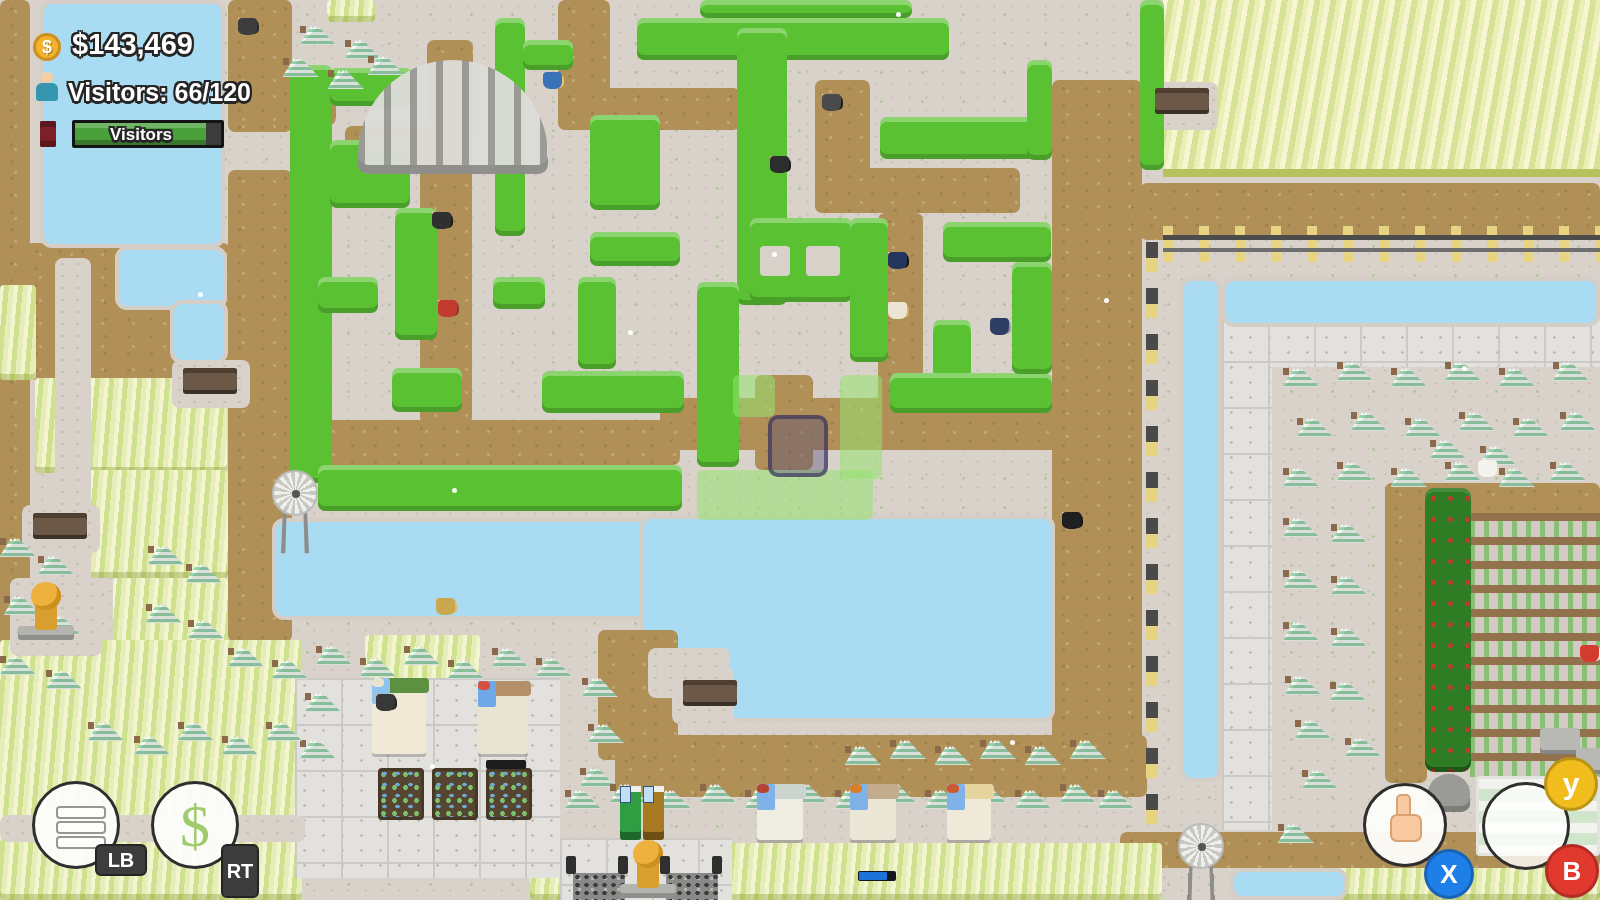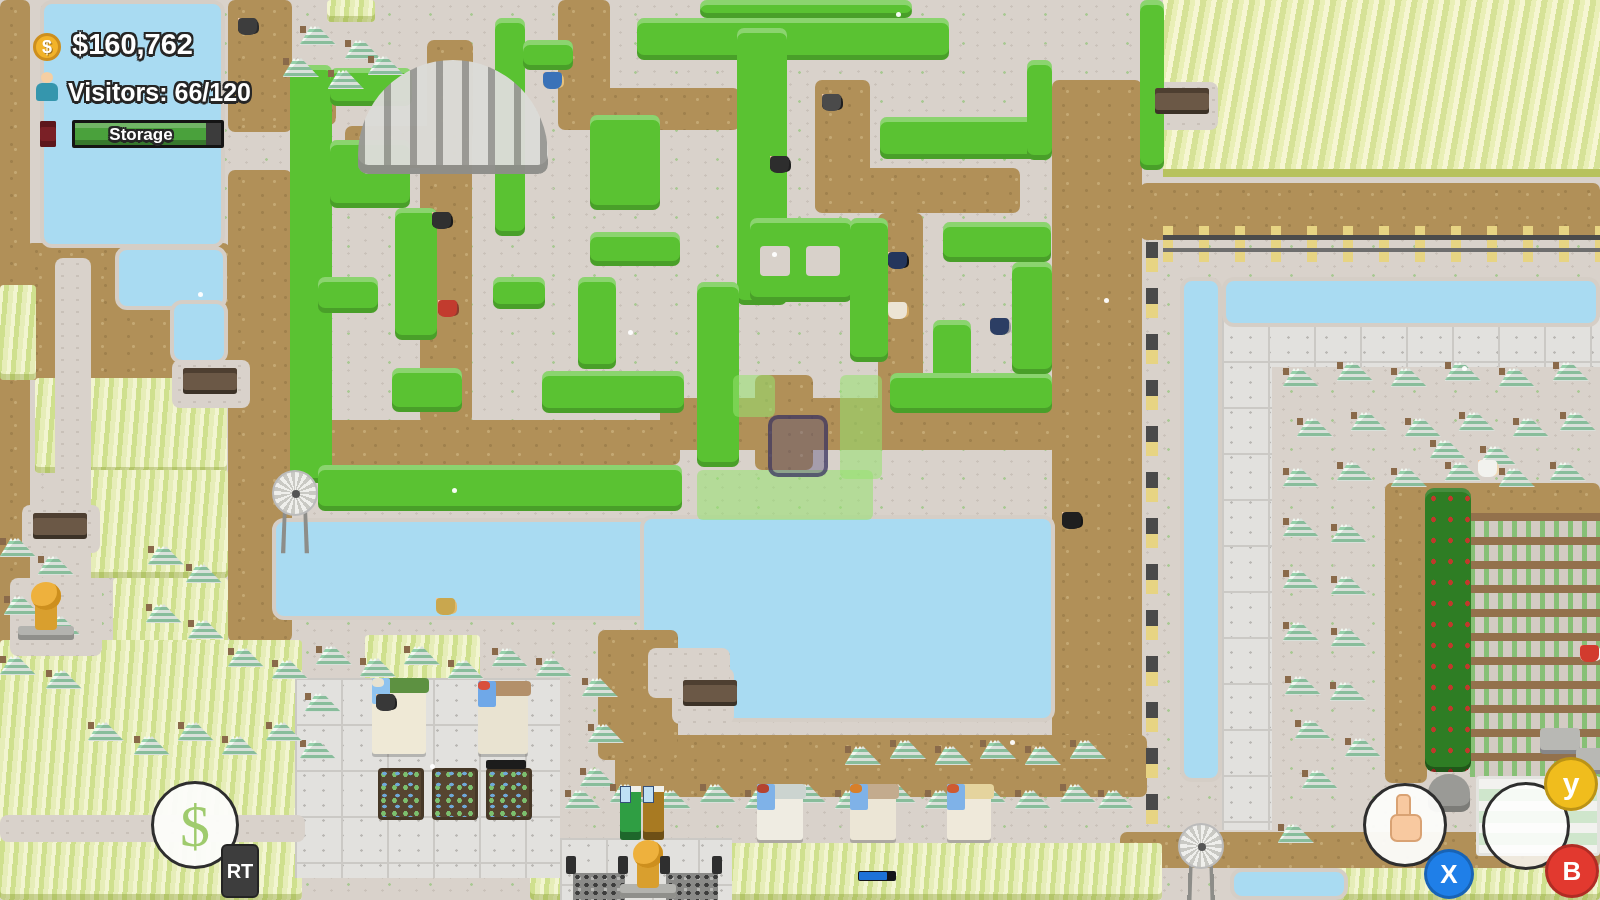--- a/index.html
+++ b/index.html
@@ -869,7 +869,7 @@
 
   <div class="spr" style="left:0;top:0;width:320px;height:160px;">
     <div class="spr coin" style="left:33px;top:33px;">$</div>
-    <div class="spr otext" style="left:72px;top:28px;font-size:29px;">$160,762</div>
+    <div class="spr otext" style="left:72px;top:28px;font-size:29px;">$143,469</div>
     <div class="spr" style="left:36px;top:72px;width:22px;height:30px;">
       <div class="vhead"></div>
       <div class="vbody"></div>

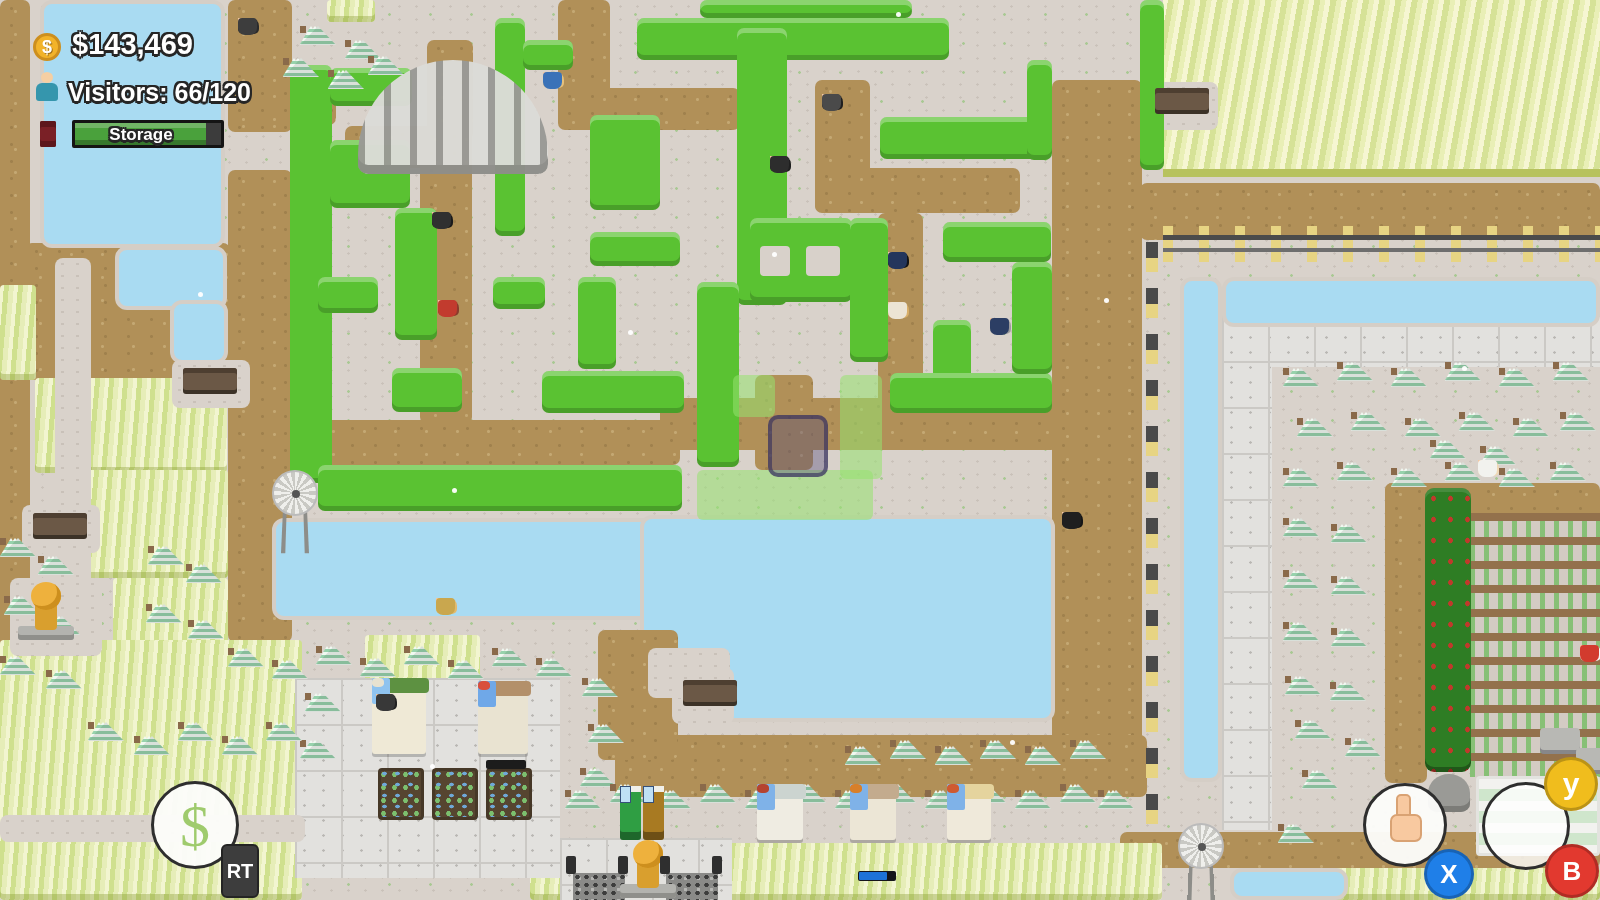--- a/index.html
+++ b/index.html
@@ -878,7 +878,7 @@
     <div class="spr crate" style="left:40px;top:121px;"></div>
     <div class="spr sbar" style="left:72px;top:120px;">
       <div class="sfill" style="width: 90%;"></div>
-      <div class="slabel otext">Storage</div>
+      <div class="slabel otext">Visitors</div>
     </div>
   </div>
 

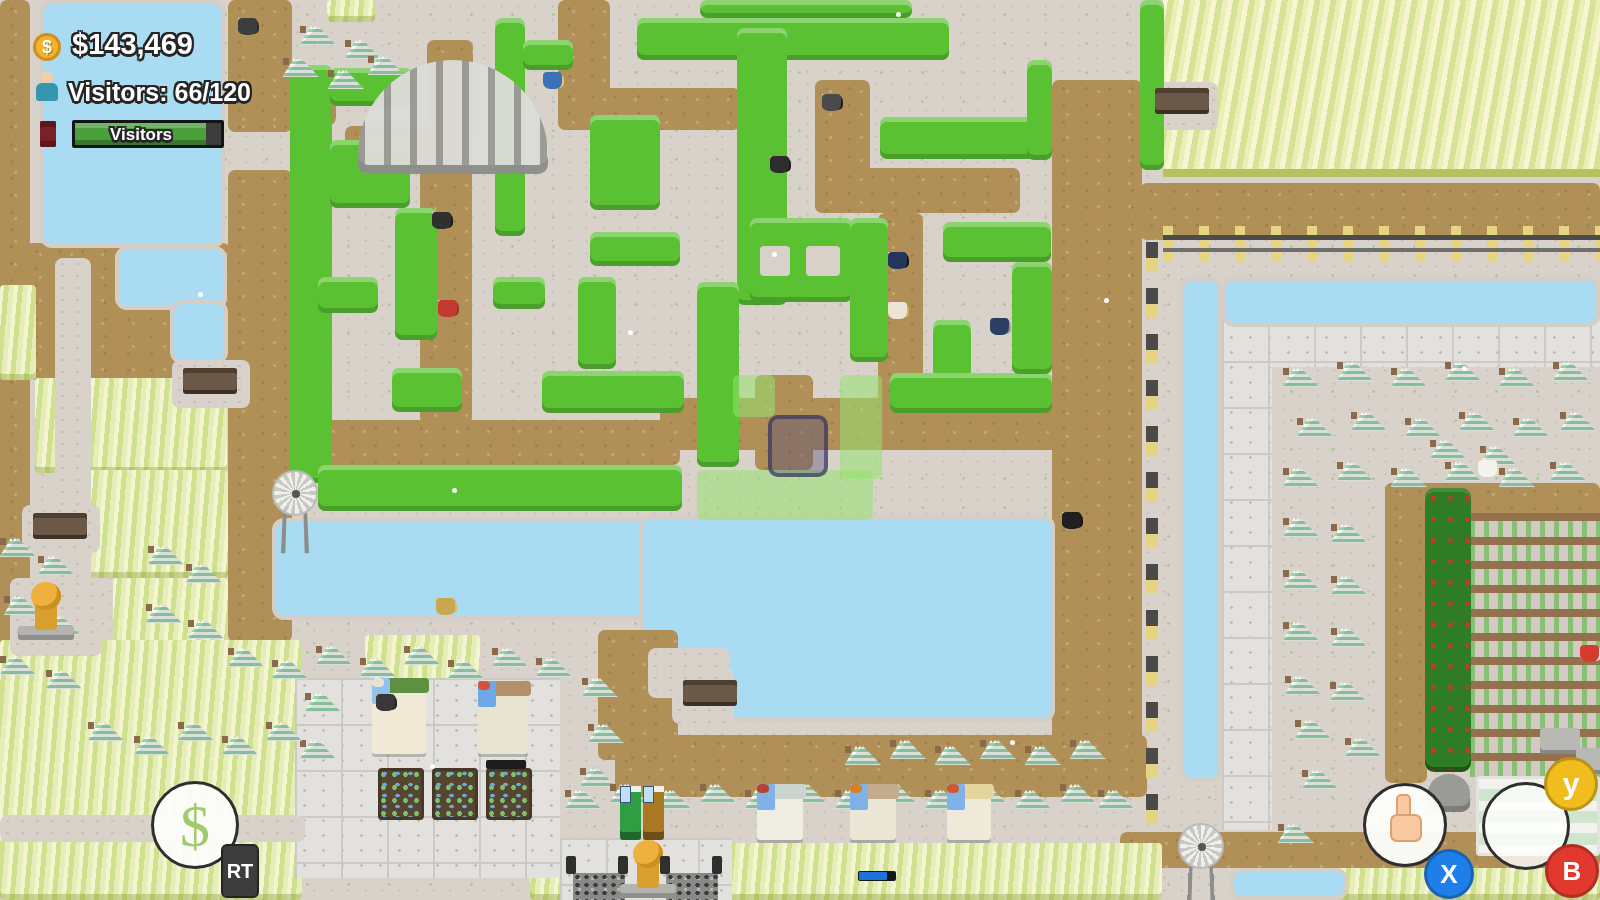--- a/index.html
+++ b/index.html
@@ -882,6 +882,14 @@
     </div>
   </div>
 
+  <div class="spr bigbtn" style="left:32px;top:781px;width:88px;height:88px;">
+    <div class="spr" style="left:0;top:0;width:88px;height:88px;">
+      <div class="lbbar" style="top:22px;"></div>
+      <div class="lbbar" style="top:37px;"></div>
+      <div class="lbbar" style="top:52px;"></div>
+    </div>
+    <div class="badge" style="left:60px;top:60px;width:48px;height:28px;">LB</div>
+  </div>
   <div class="spr bigbtn" style="left:151px;top:781px;width:88px;height:88px;">
     <div class="dollar">$</div>
     <div class="badge" style="left:67px;top:60px;width:34px;height:50px;">RT</div>

